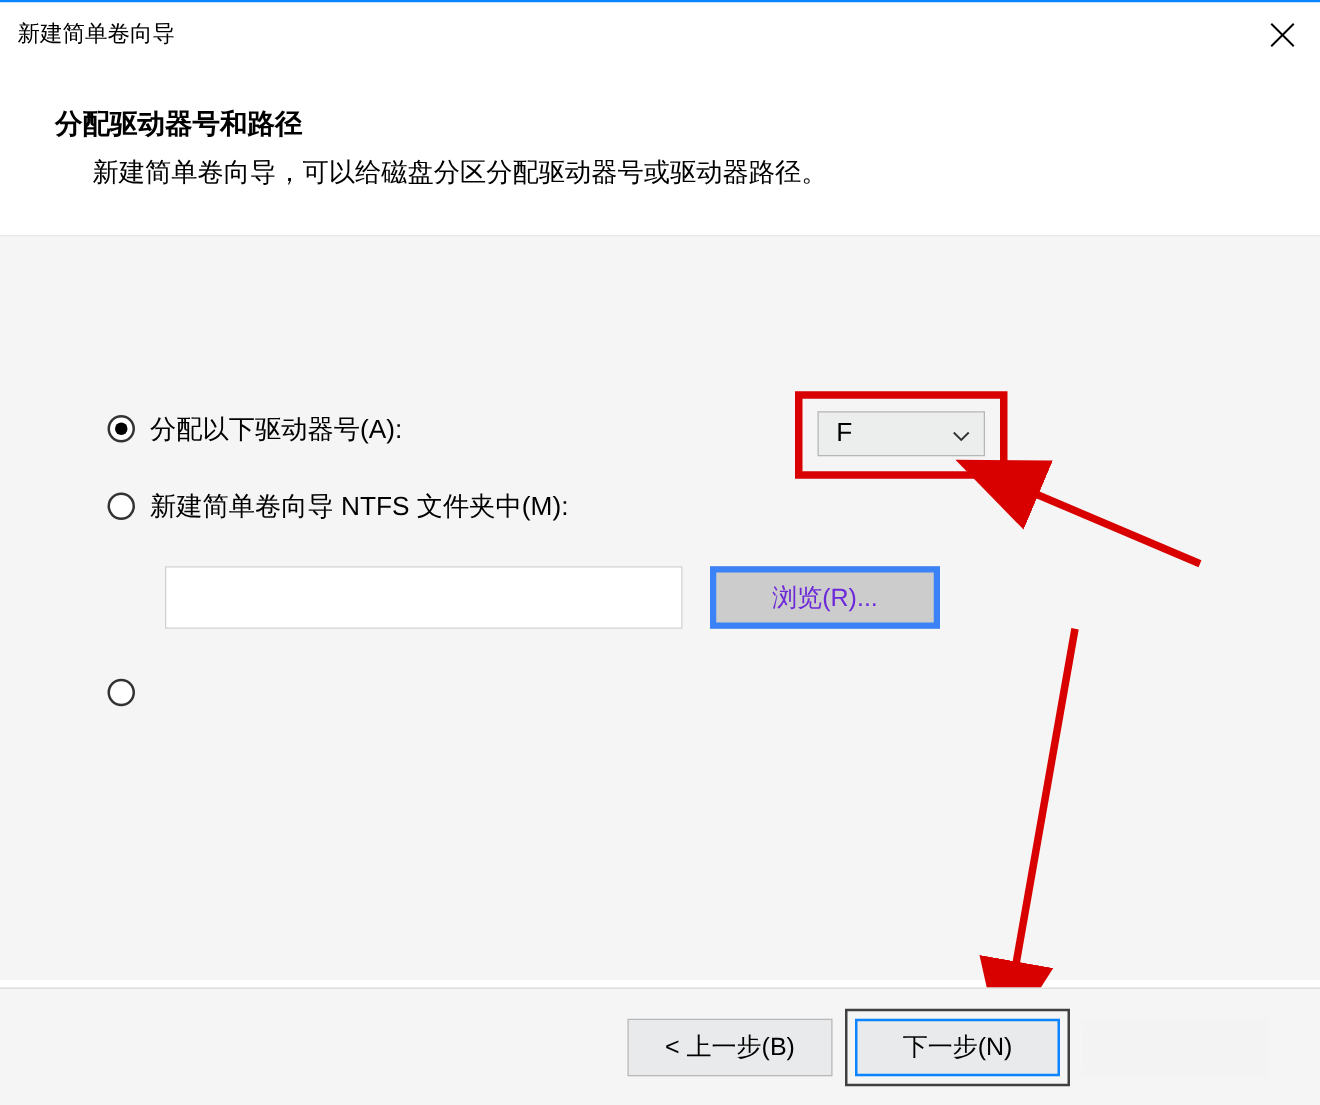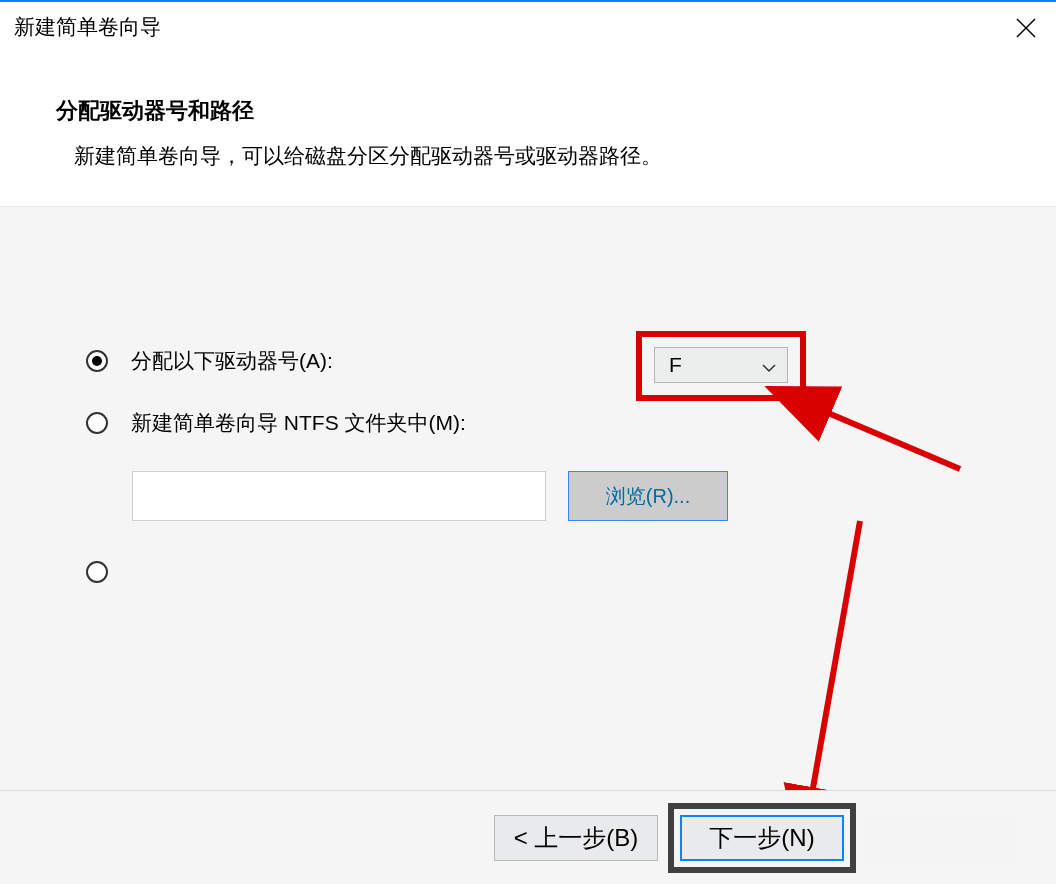--- a/index.html
+++ b/index.html
@@ -26,7 +26,7 @@
     background: #fff;
   }
   .titlebar .title {
-    font-size: 21px;
+    font-size: 18px;
   }
   .close-icon {
     position: absolute;

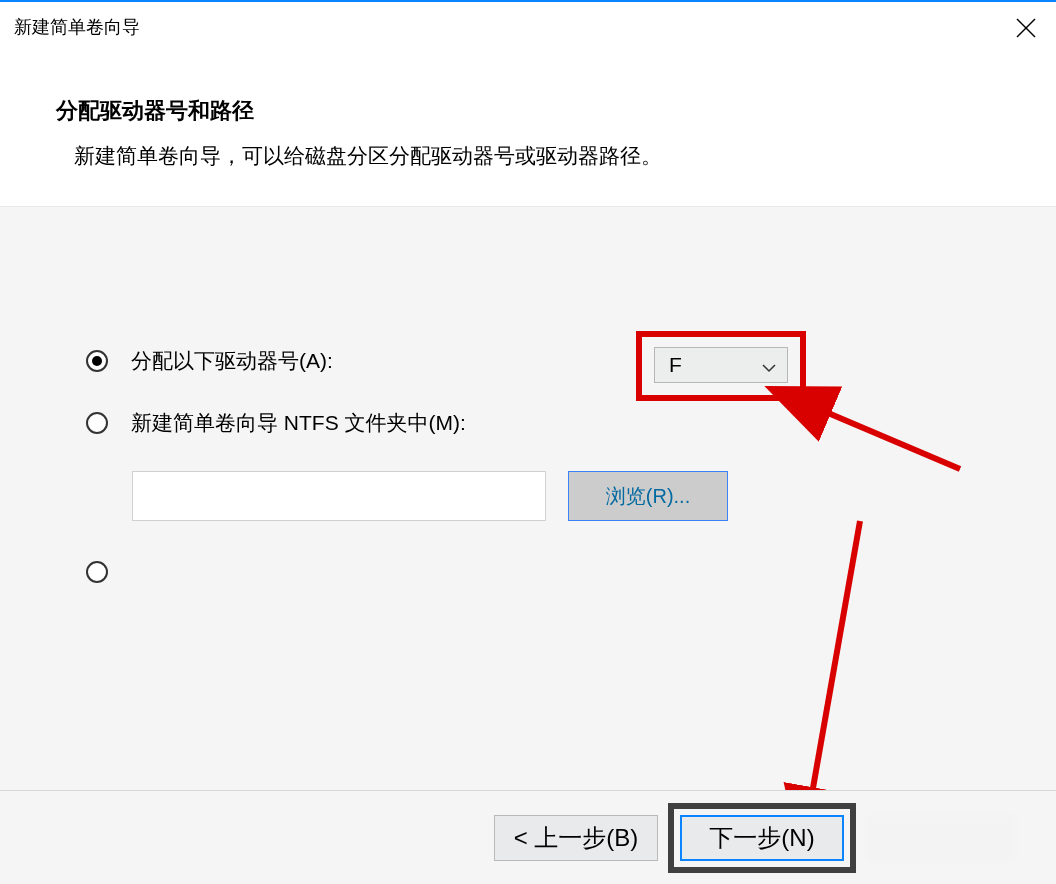--- a/index.html
+++ b/index.html
@@ -41,7 +41,7 @@
     background: #fff;
   }
   .header-area h1 {
-    margin: 16px;
+    margin: 4px;
     font-size: 22px;
     font-weight: 700;
   }

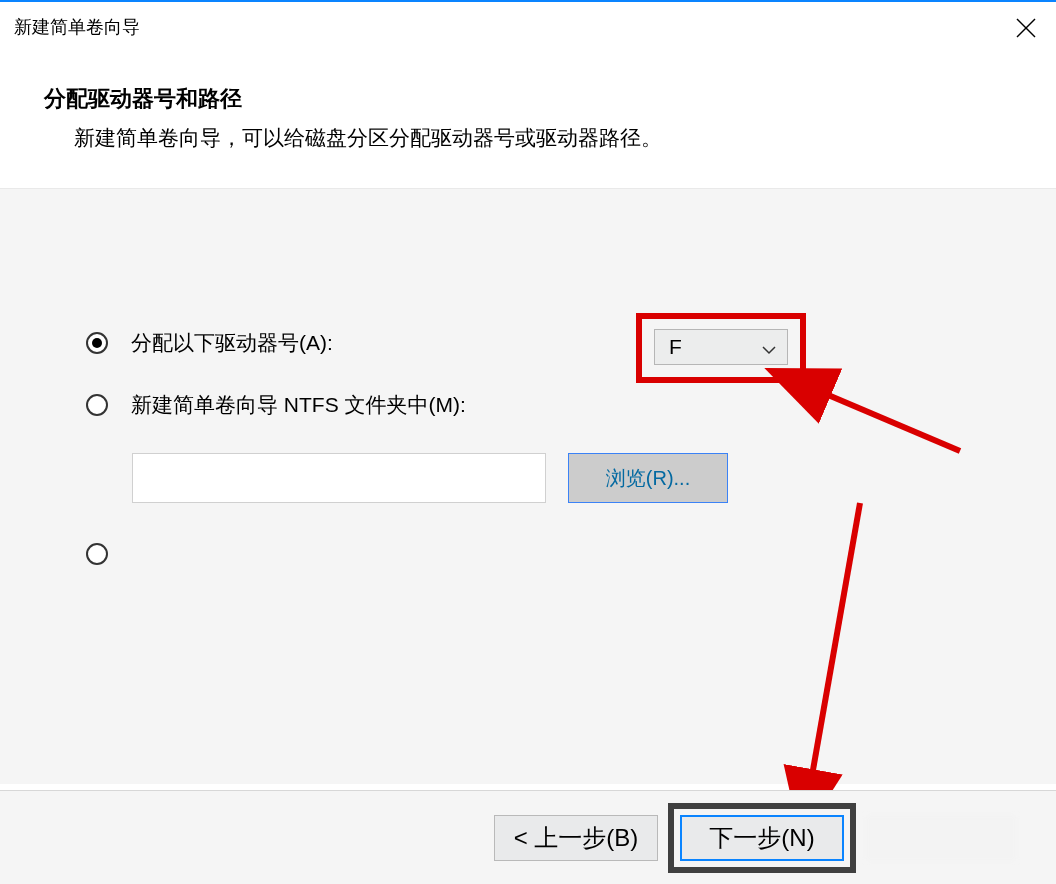--- a/index.html
+++ b/index.html
@@ -63,7 +63,6 @@
     display: flex;
     align-items: center;
     margin: 0 0 34px 86px;
-    gap: 11px;
   }
   .radio {
     width: 22px; height: 22px;

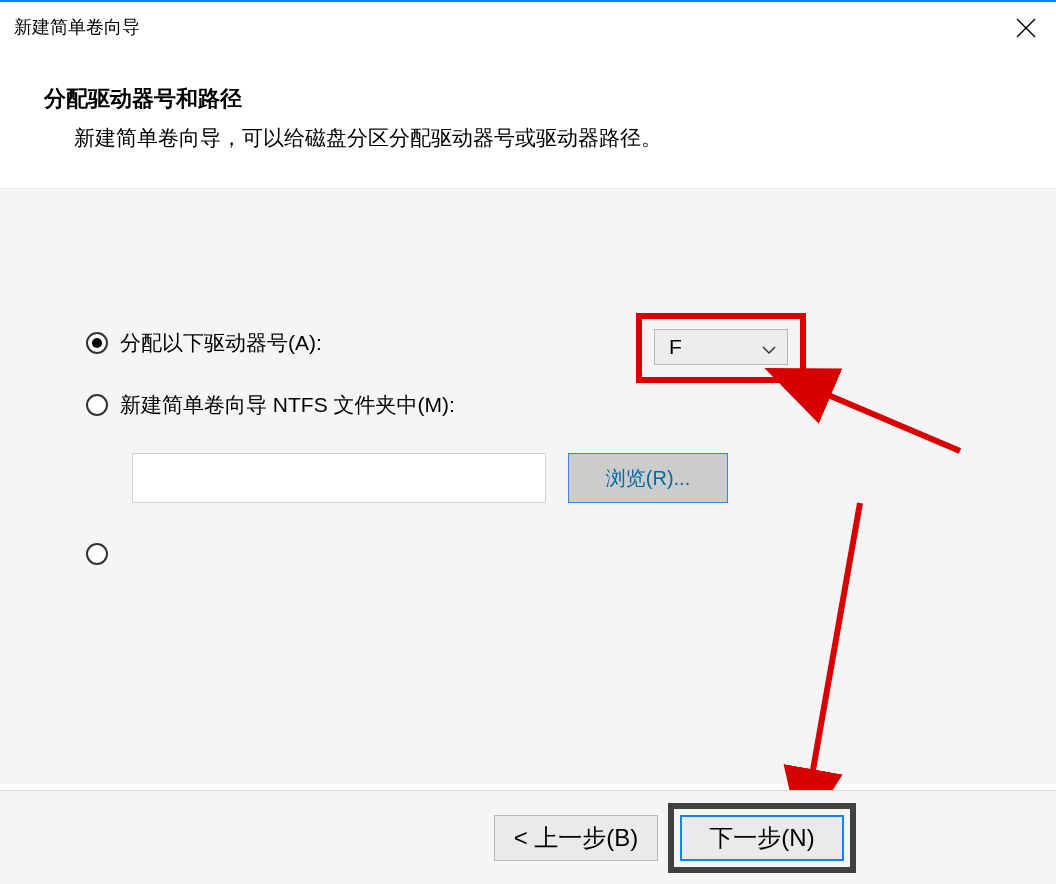--- a/index.html
+++ b/index.html
@@ -122,11 +122,11 @@
     border: 1px solid #d0d0d0;
   }
   .browse-btn {
-    width: 160px;
+    width: 184px;
     height: 50px;
     background: #ccc;
-    border: 1px solid #3b82f6;
-    color: #0369a1;
+    border: 5px solid #3b82f6;
+    color: #6d28d9;
     font-size: 20px;
     display: flex;
     align-items: center;

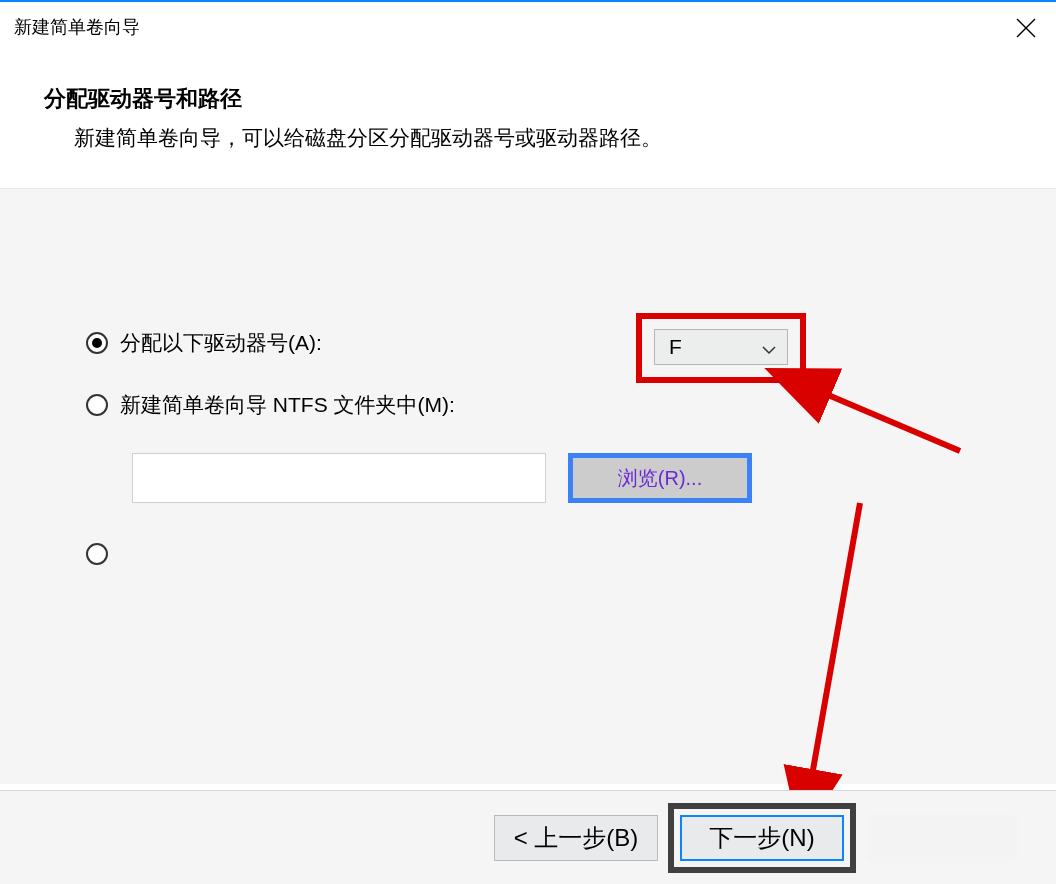--- a/index.html
+++ b/index.html
@@ -153,7 +153,7 @@
     min-width: 164px;
     background: #e9eaeb;
     border: 1px solid #b9b9b9;
-    font-size: 24px;
+    font-size: 20px;
     display: flex;
     align-items: center;
     justify-content: center;

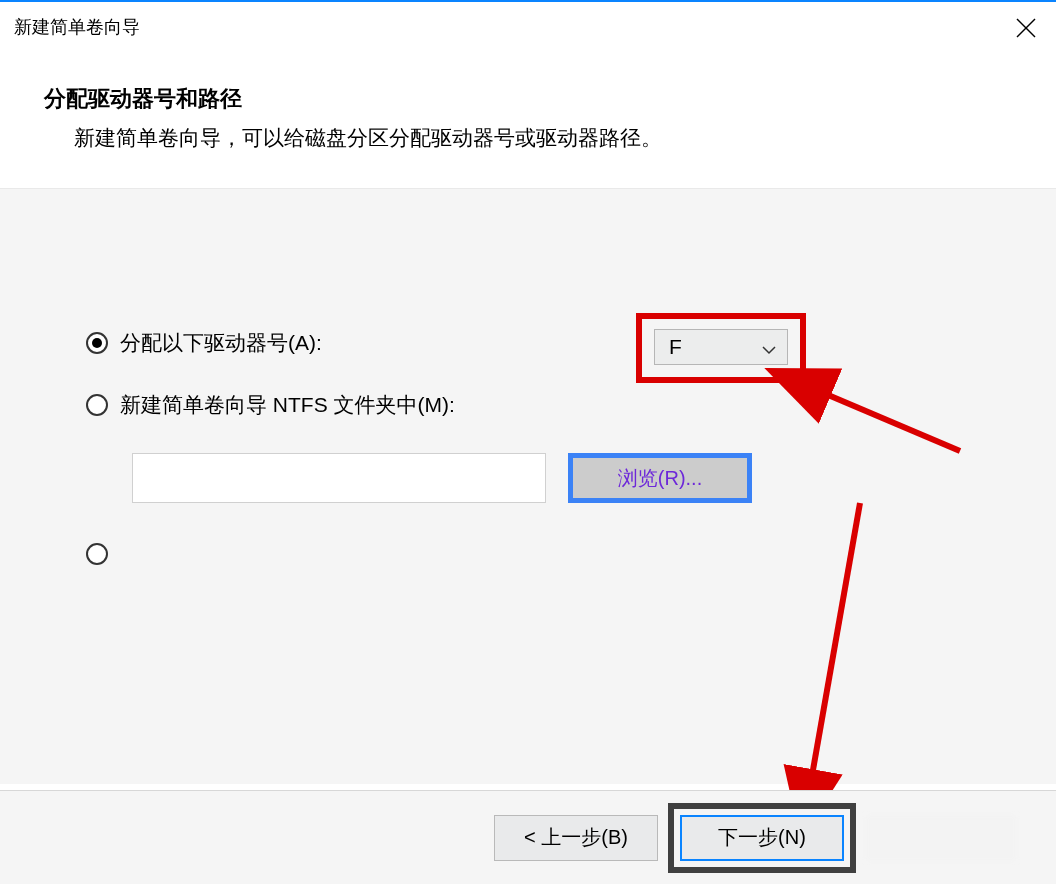--- a/index.html
+++ b/index.html
@@ -163,7 +163,7 @@
     border: 2px solid #0a84ff;
   }
   .highlight-box-2 {
-    border: 6px solid #404040;
+    border: 2px solid #404040;
     padding: 6px;
     display: inline-block;
   }

